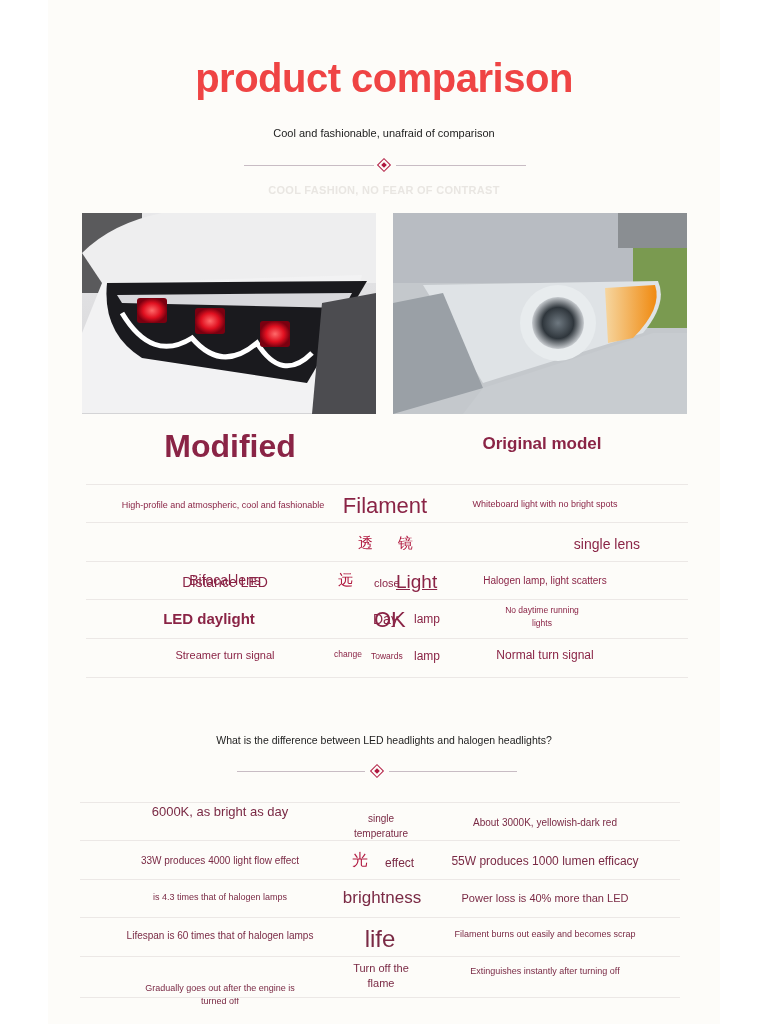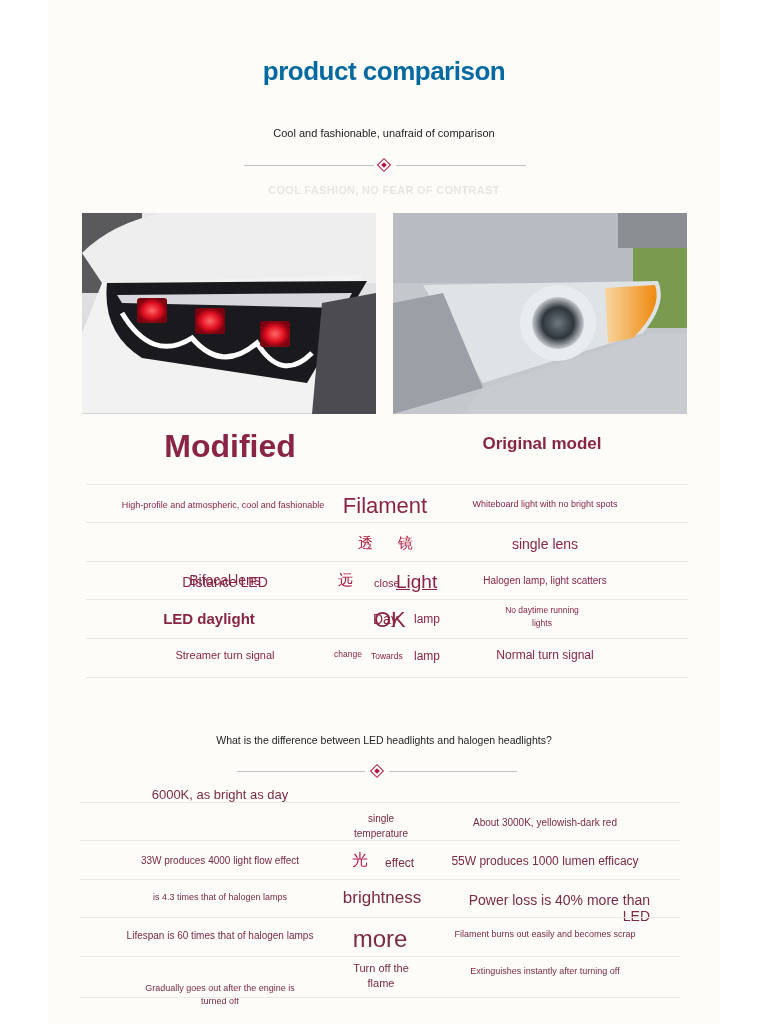--- a/index.html
+++ b/index.html
@@ -8,7 +8,7 @@
   .panel { position:absolute; left:48px; top:0; width:672px; height:1024px; background:#fdfcf9; }
   .abs { position:absolute; }
   .c { text-align:center; }
-  .title { left:0; width:768px; top:56px; font-size:26px; font-weight:bold; color:#0369a1; letter-spacing:-0.5px; }
+  .title { left:0; width:768px; top:56px; font-size:40px; font-weight:bold; color:#ef4444; letter-spacing:-0.5px; }
   .subtitle { left:0; width:768px; top:127px; font-size:11px; color:#222; }
   .ghost { left:0; width:768px; top:184px; font-size:11px; font-weight:bold; color:#e9e6e2; letter-spacing:0.3px; }
   .rule { height:1px; background:#c8bcc4; }

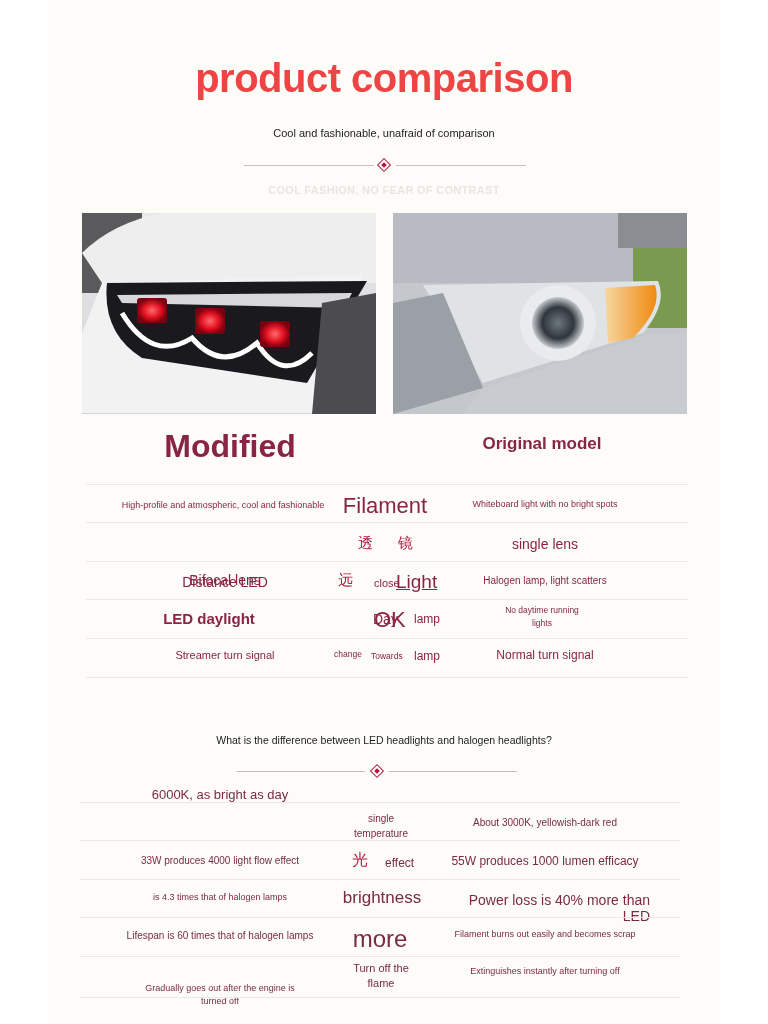--- a/index.html
+++ b/index.html
@@ -96,7 +96,7 @@
 <div class="abs c t" style="left:130px;width:190px;top:537px;font-size:14px;margin-top:35px;">Bifocal lens</div>
 <div class="abs t" style="left:358px;top:534px;font-size:15px;color:#b0183f;">透</div>
 <div class="abs t" style="left:398px;top:534px;font-size:15px;color:#b0183f;">镜</div>
-<div class="abs c t" style="left:450px;width:190px;top:536px;font-size:14px;">single lens</div>
+<div class="abs c t" style="left:450px;width:190px;top:536px;font-size:14px;text-align:right;">single lens</div>
 
 <div class="abs row-line" style="top:561px;"></div>
 <div class="abs c t" style="left:130px;width:190px;top:574px;font-size:14px;">Distance LED</div>

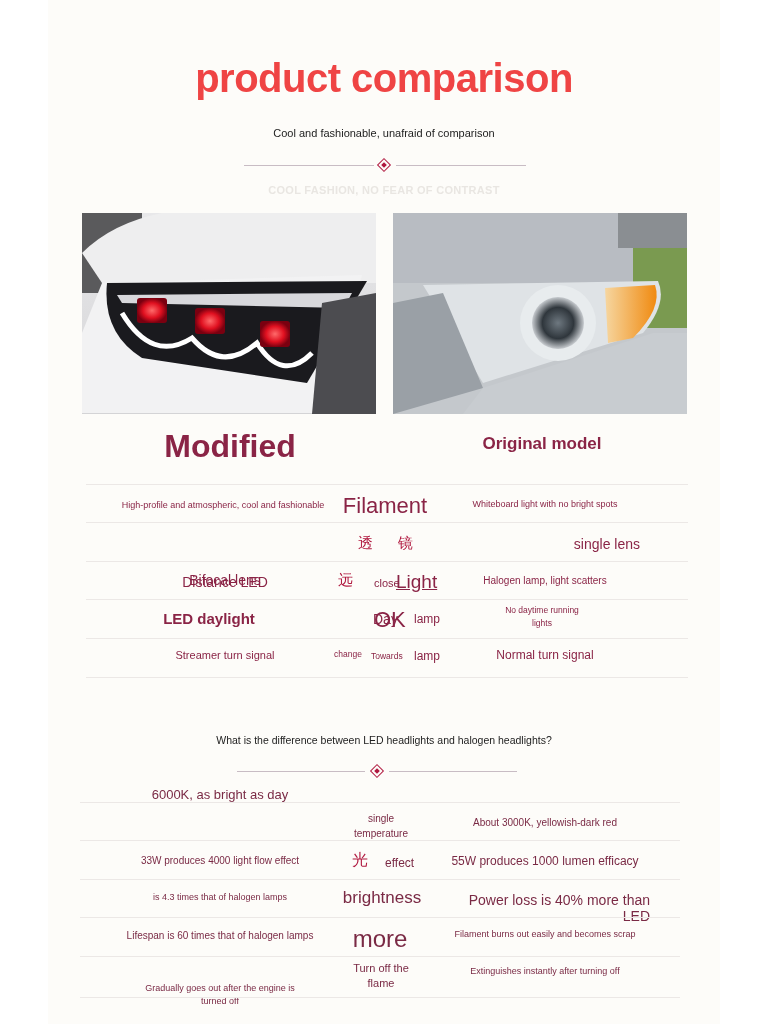--- a/index.html
+++ b/index.html
@@ -126,7 +126,7 @@
 <div class="abs rule" style="left:389px;top:771px;width:128px;"></div>
 
 <div class="abs row-line2" style="top:802px;"></div>
-<div class="abs c tl" style="left:120px;width:200px;top:787px;font-size:13px;">6000K, as bright as day</div>
+<div class="abs c tl" style="left:120px;width:200px;top:804px;font-size:13px;">6000K, as bright as day</div>
 <div class="abs c tl" style="left:345px;width:72px;top:811px;font-size:10px;line-height:15px;">single temperature</div>
 <div class="abs c tl" style="left:440px;width:210px;top:817px;font-size:10px;">About 3000K, yellowish-dark red</div>
 

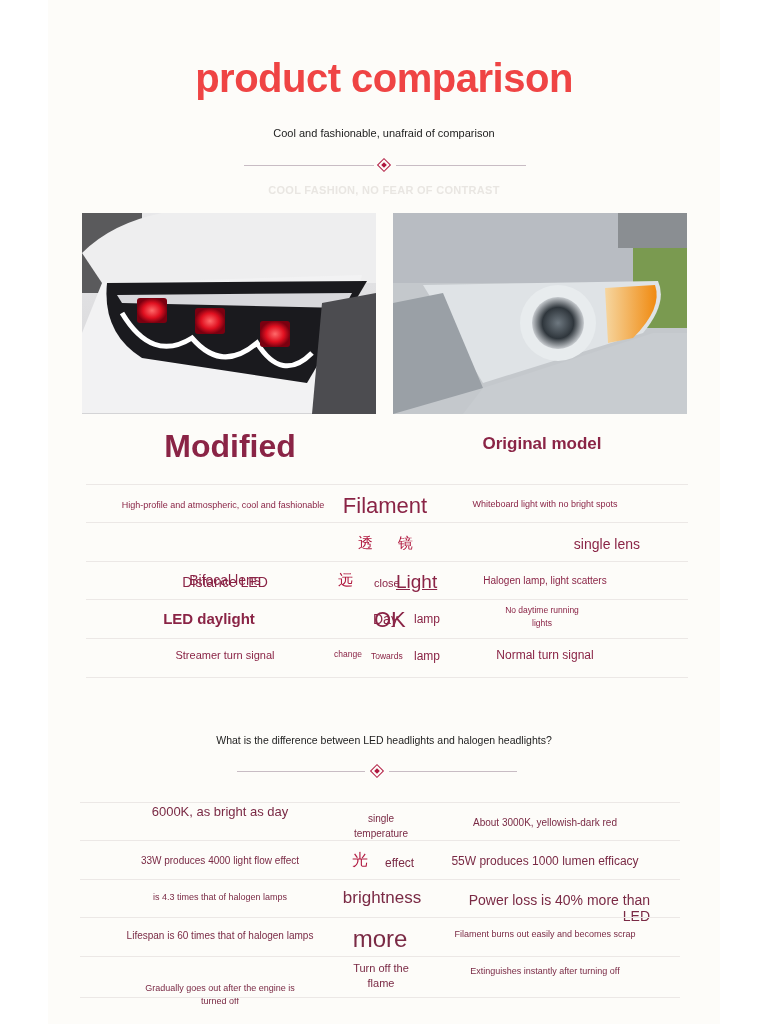--- a/index.html
+++ b/index.html
@@ -139,7 +139,7 @@
 <div class="abs row-line2" style="top:879px;"></div>
 <div class="abs c tl" style="left:120px;width:200px;top:892px;font-size:9px;">is 4.3 times that of halogen lamps</div>
 <div class="abs c tl" style="left:330px;width:104px;top:888px;font-size:17px;">brightness</div>
-<div class="abs c tl" style="left:440px;width:210px;top:892px;font-size:14px;text-align:right;">Power loss is 40% more than LED</div>
+<div class="abs c tl" style="left:440px;width:210px;top:892px;font-size:11px;">Power loss is 40% more than LED</div>
 
 <div class="abs row-line2" style="top:917px;"></div>
 <div class="abs c tl" style="left:110px;width:220px;top:930px;font-size:10px;">Lifespan is 60 times that of halogen lamps</div>

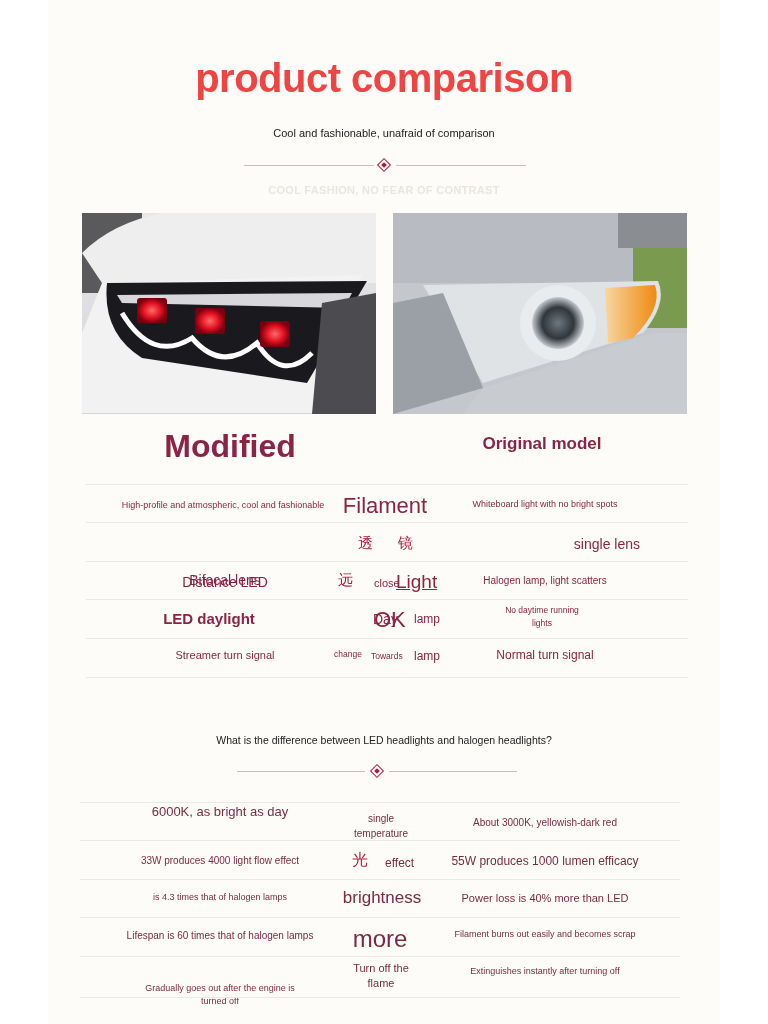--- a/index.html
+++ b/index.html
@@ -143,7 +143,7 @@
 
 <div class="abs row-line2" style="top:917px;"></div>
 <div class="abs c tl" style="left:110px;width:220px;top:930px;font-size:10px;">Lifespan is 60 times that of halogen lamps</div>
-<div class="abs c tl" style="left:340px;width:80px;top:925px;font-size:24px;">more</div>
+<div class="abs c tl" style="left:340px;width:80px;top:925px;font-size:24px;">life</div>
 <div class="abs c tl" style="left:440px;width:210px;top:929px;font-size:9px;">Filament burns out easily and becomes scrap</div>
 
 <div class="abs row-line2" style="top:956px;"></div>

